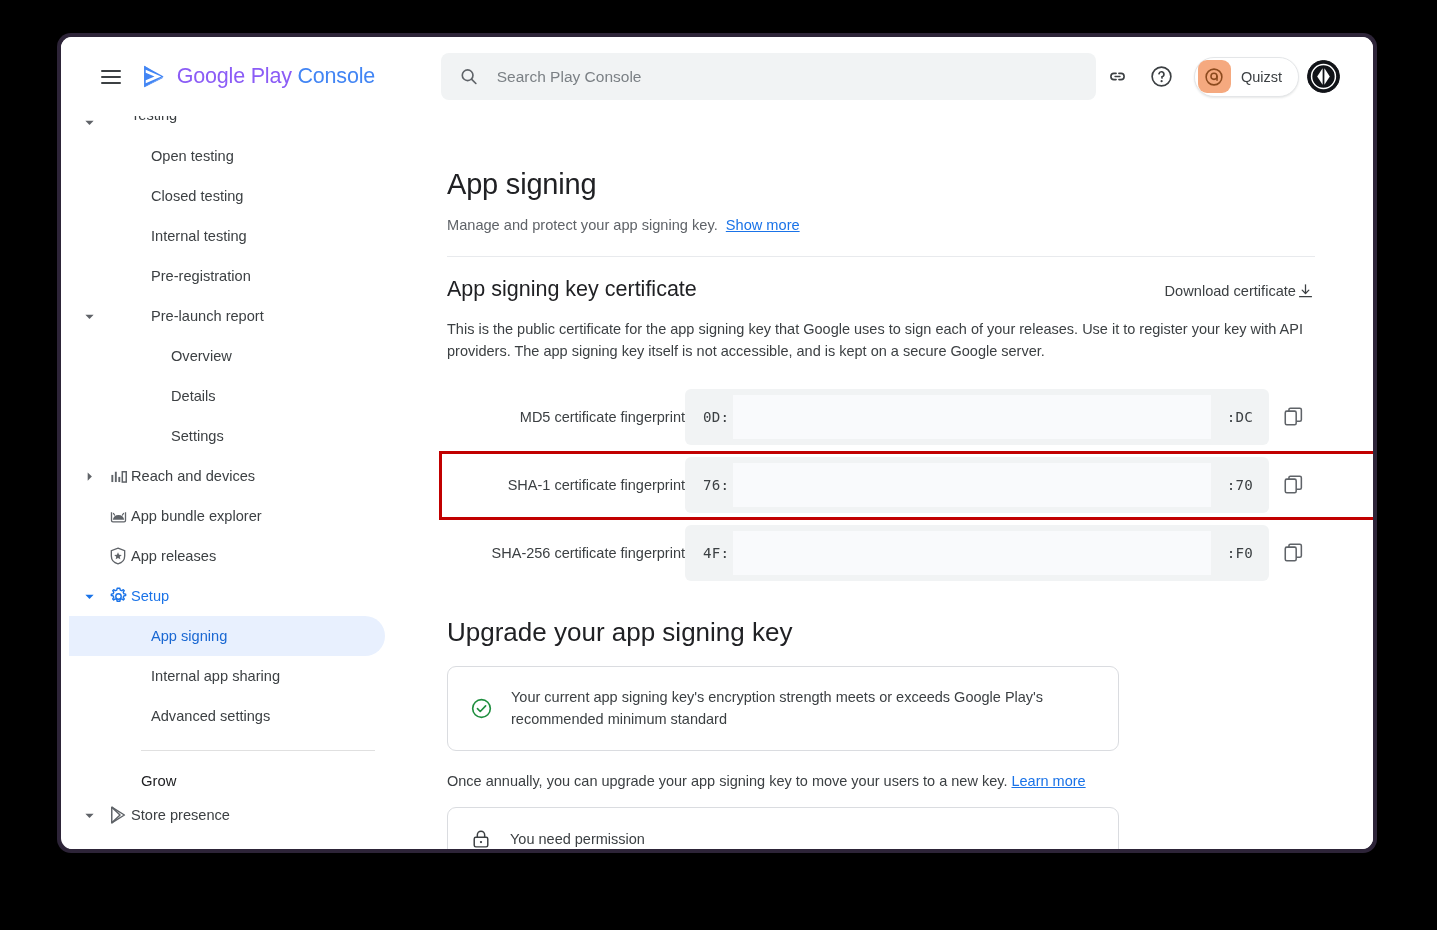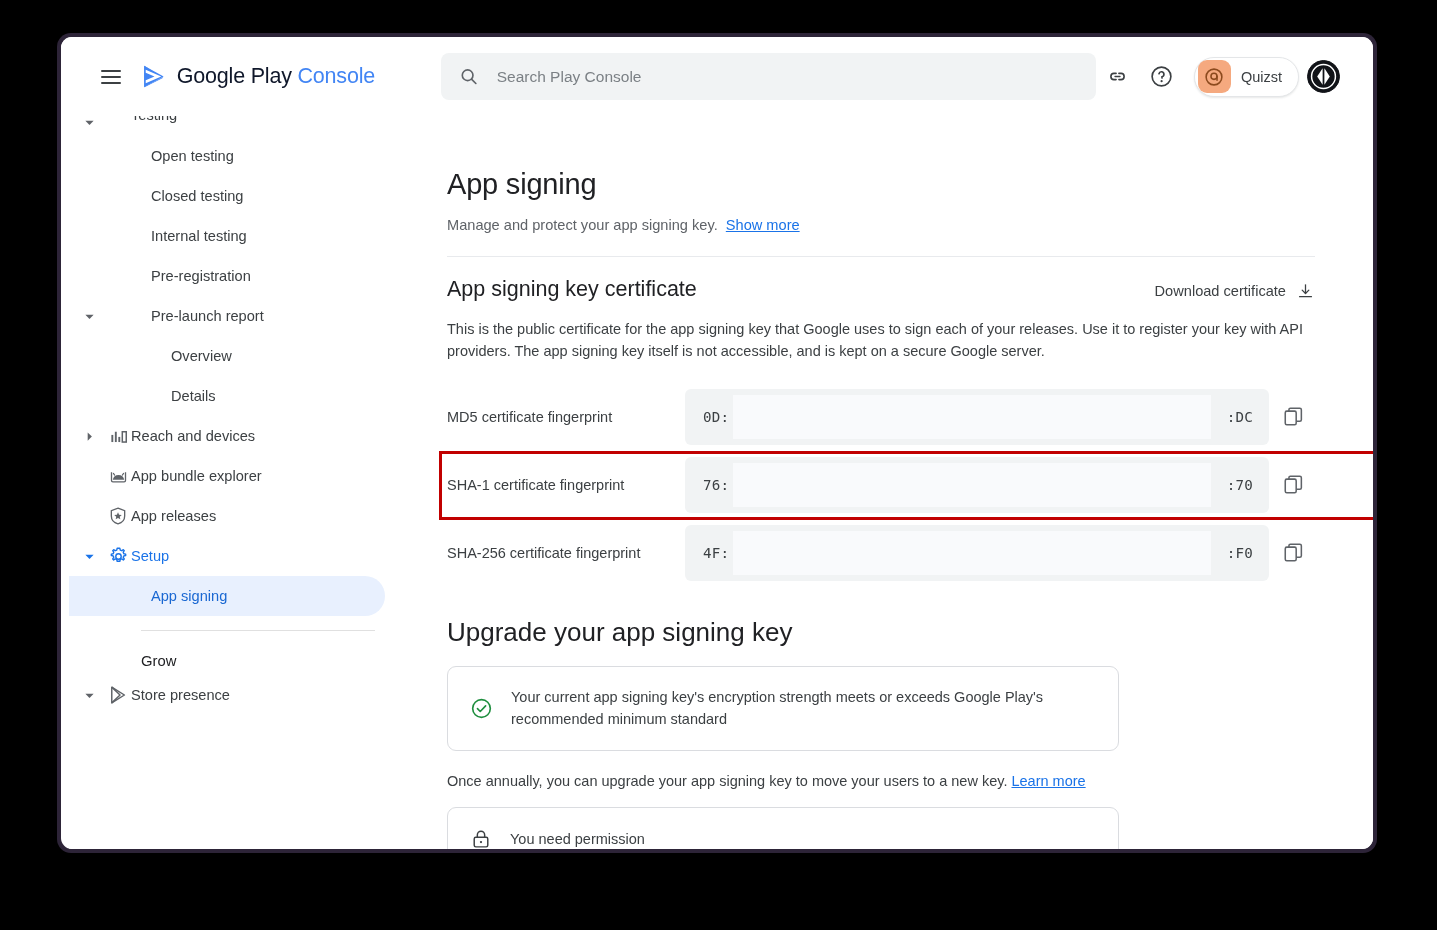--- a/index.html
+++ b/index.html
@@ -44,7 +44,7 @@
   #brand { display: flex; align-items: center; gap: 9px; }
   #brand-logo { width: 27px; height: 27px; display:block; }
   #brand-text { font-size: 21.5px; letter-spacing: -.2px; white-space: nowrap;}
-  .brand-google { color: #0f172a; font-weight: 500; }
+  .brand-google { color: #8b5cf6; font-weight: 500; }
   .brand-console { color: #4285f4; font-weight: 400; }
   #searchbar {
     margin-left: 66px;

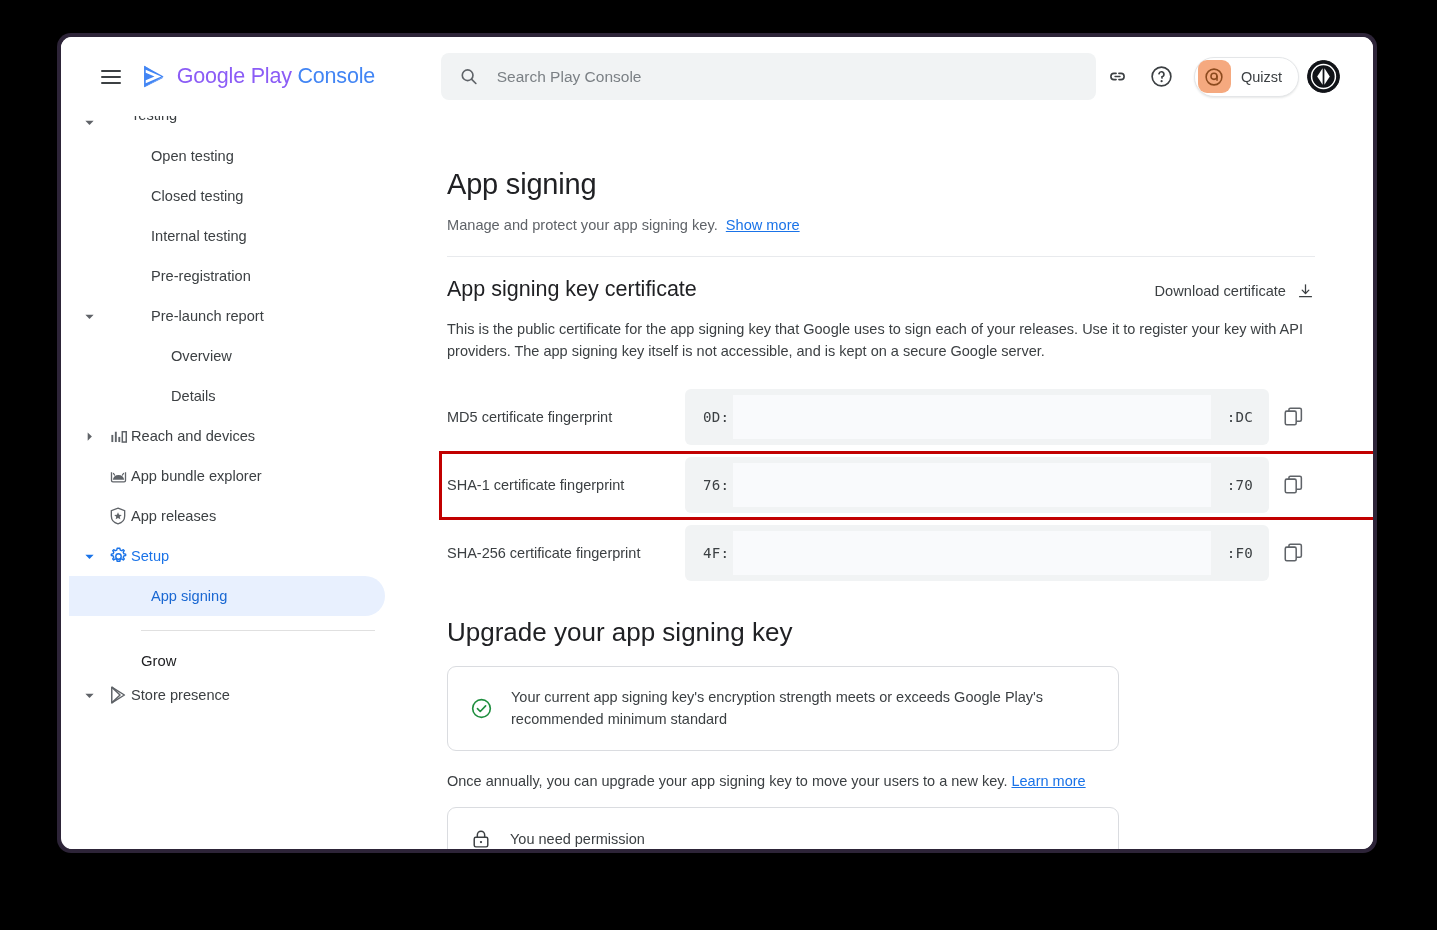--- a/index.html
+++ b/index.html
@@ -155,7 +155,7 @@
   }
   h2.section-title { font-size: 21.5px; font-weight: 400; color: #202124; }
   #download-cert {
-    display: flex; align-items: center; gap: 10px;
+    display: flex; align-items: center; 
     font-size: 14.6px; color: #3c4043; cursor: pointer; padding-left: 20px;
   }
   #section-desc {

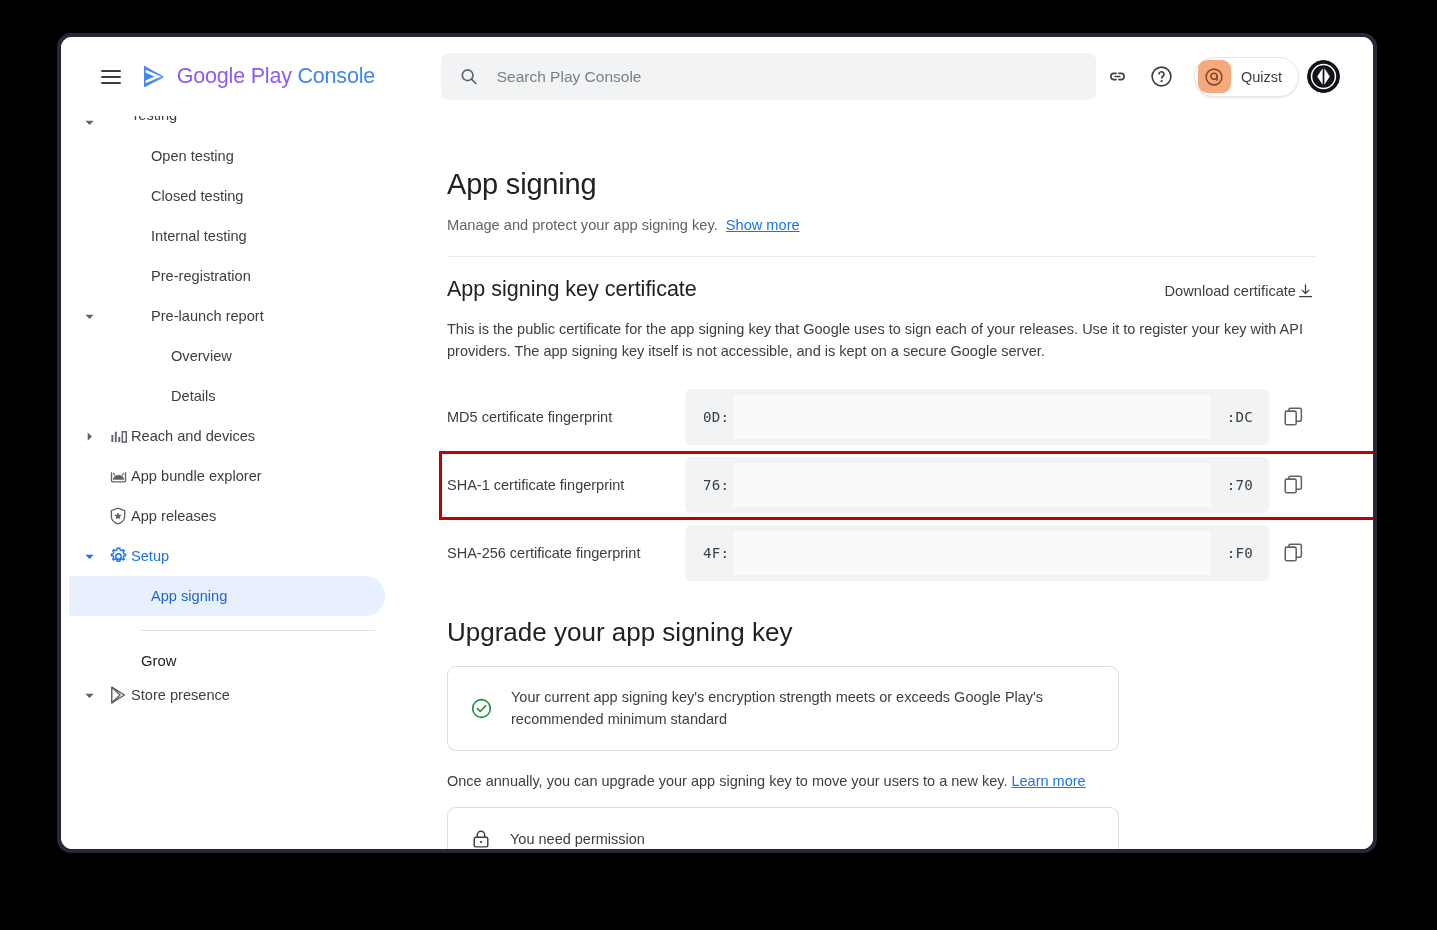--- a/index.html
+++ b/index.html
@@ -163,7 +163,7 @@
     line-height: 1.55; max-width: 866px;
   }
   
-  #fingerprints { margin-top: 26px; position: relative; }
+  #fingerprints { margin-top: 26px; position: relative; text-align: right; }
   .fp-row {
     display: flex; align-items: center;
     height: 56px; margin-bottom: 12px;

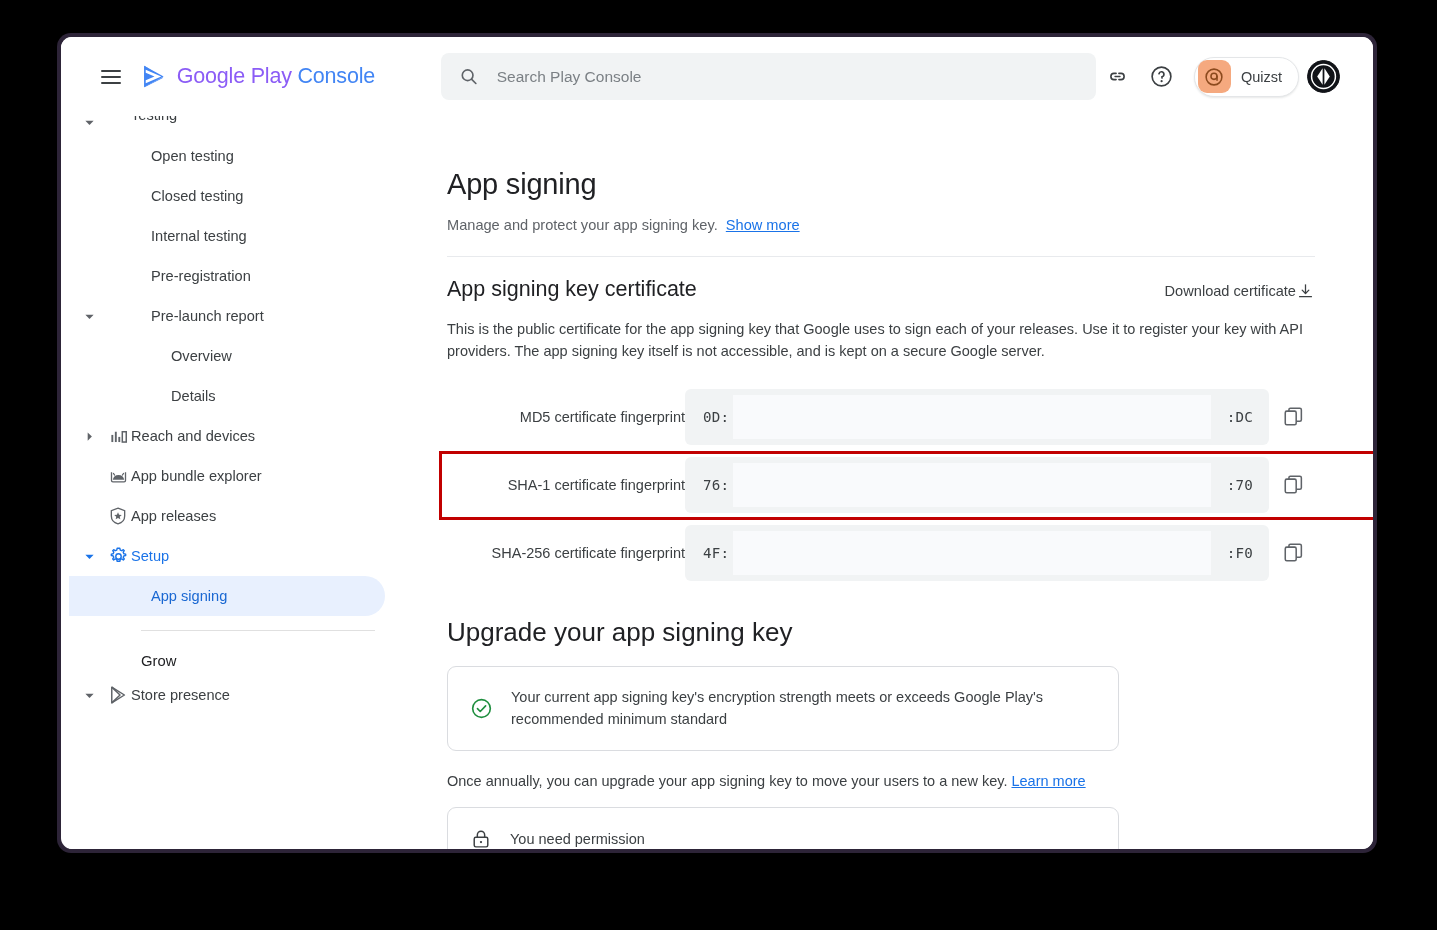--- a/index.html
+++ b/index.html
@@ -337,6 +337,9 @@
     <div class="nav-item">
       <span class="nav-label lvl3">Details</span>
     </div>
+    <div class="nav-item">
+      <span class="nav-label lvl3">Settings</span>
+    </div>
 
     <div class="nav-item" style="margin-top:0px;">
       <span class="nav-caret">

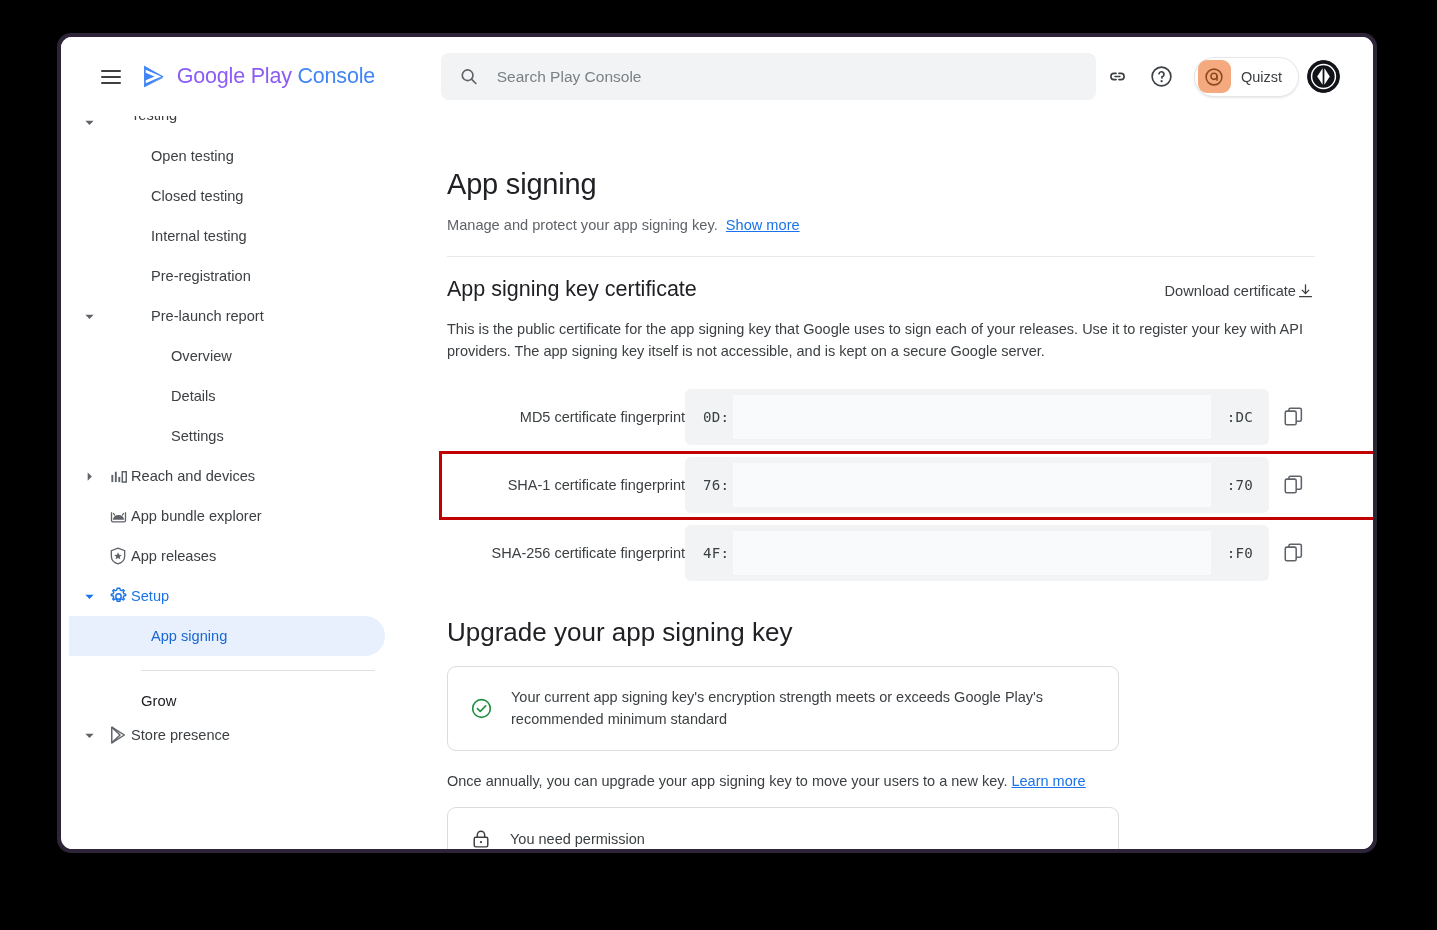--- a/index.html
+++ b/index.html
@@ -398,6 +398,9 @@
     <div class="nav-item active">
       <span class="nav-label lvl2">App signing</span>
     </div>
+    <div class="nav-item">
+      <span class="nav-label lvl2">Internal app sharing</span>
+    </div>
 
     <div class="nav-divider"></div>
 

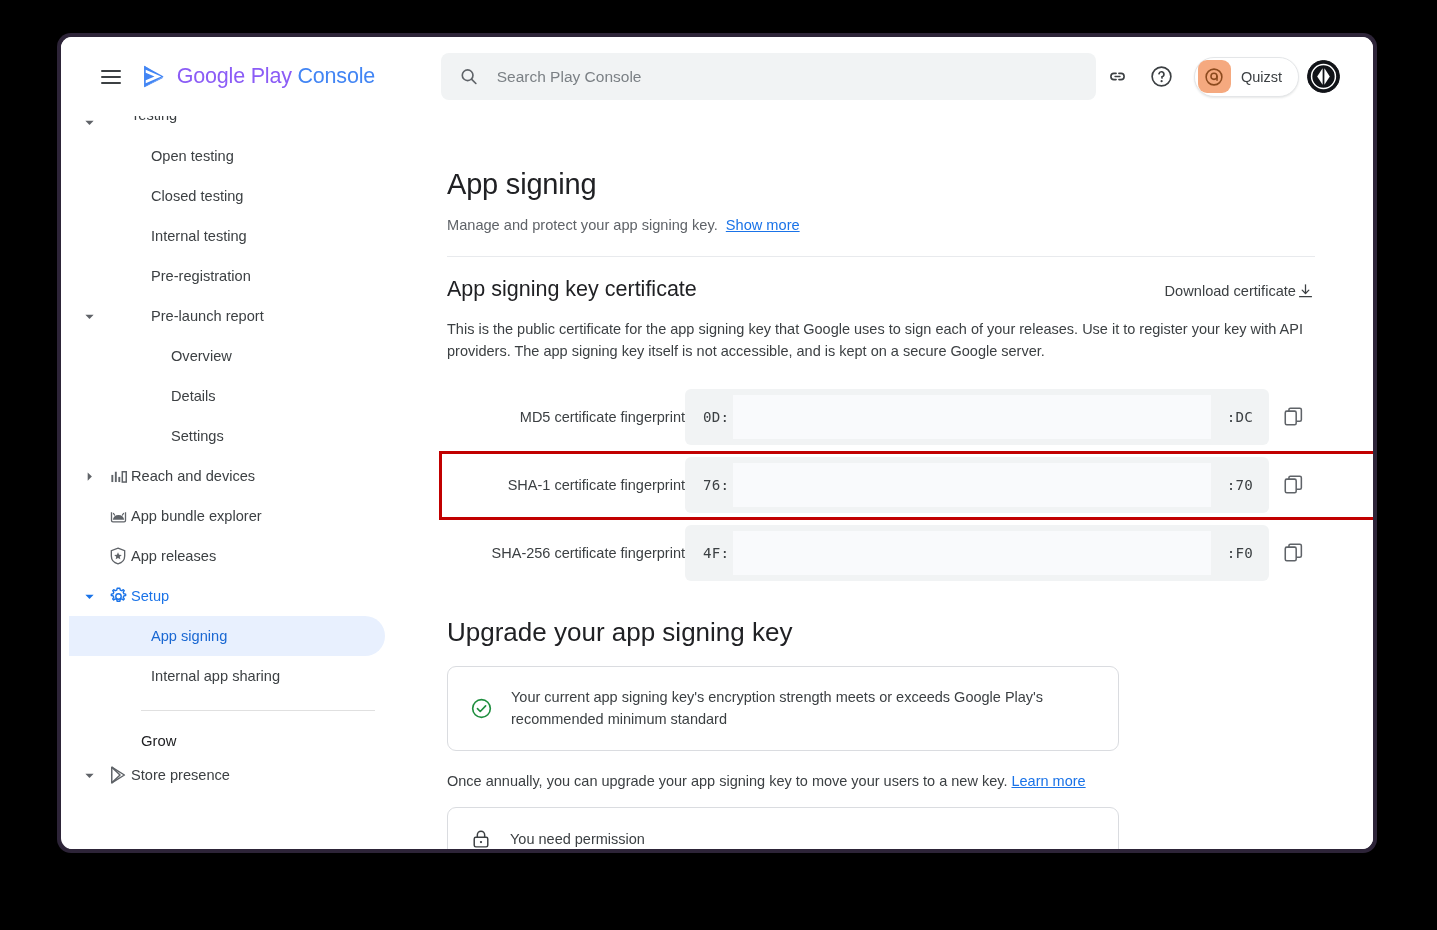--- a/index.html
+++ b/index.html
@@ -401,6 +401,9 @@
     <div class="nav-item">
       <span class="nav-label lvl2">Internal app sharing</span>
     </div>
+    <div class="nav-item">
+      <span class="nav-label lvl2">Advanced settings</span>
+    </div>
 
     <div class="nav-divider"></div>
 

